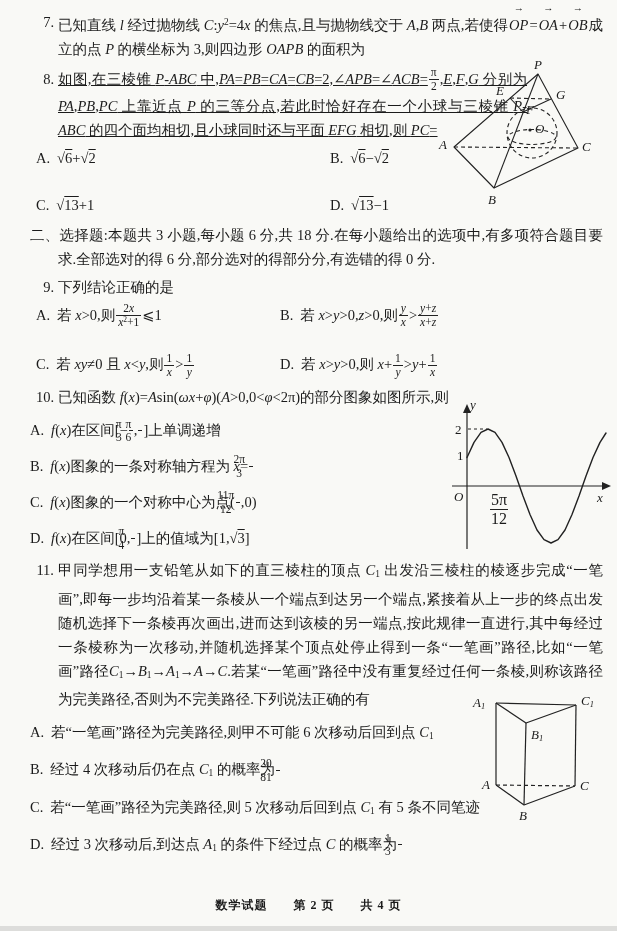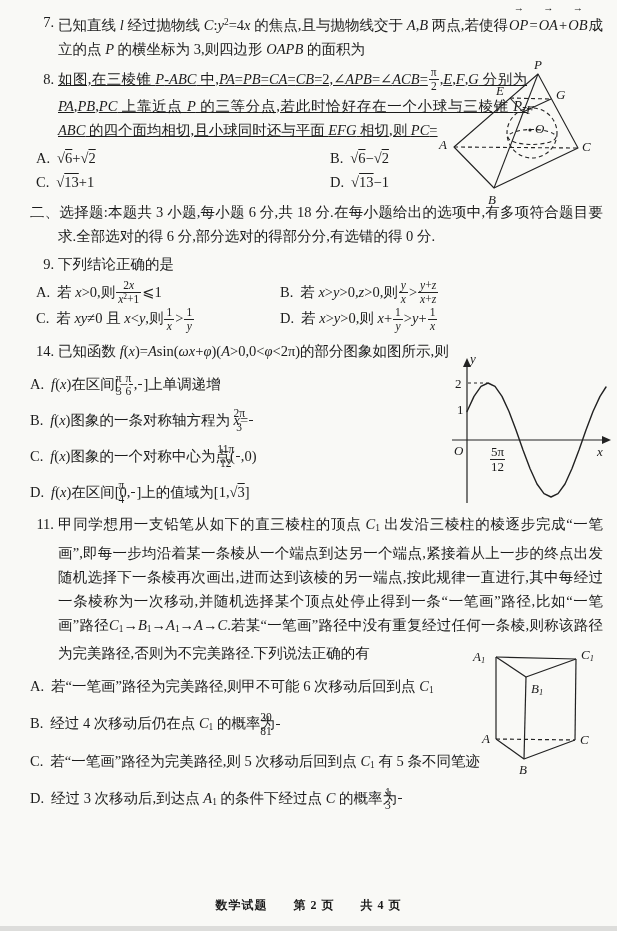--- a/index.html
+++ b/index.html
@@ -26,7 +26,7 @@
   .olab{margin-right:7px;}
   .opts4{display:flex;padding-left:6px;margin-top:2px;}
   .opts4 .opt{width:124px;}
-  .opts2{display:grid;padding-left:6px;row-gap:0;margin-top:4px;}
+  .opts2{display:grid;padding-left:6px;row-gap:23px;margin-top:4px;}
   .g8{grid-template-columns:294px 1fr;}
   .g9{grid-template-columns:244px 1fr;}
   .optv{padding-left:24px;text-indent:-24px;margin-top:9px;text-align:justify;}

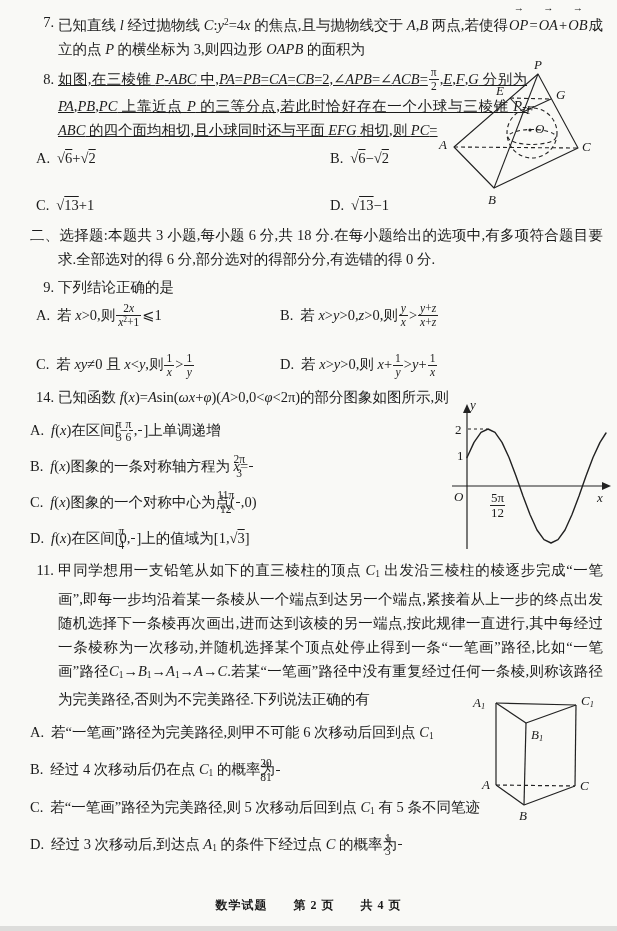--- a/index.html
+++ b/index.html
@@ -135,7 +135,7 @@
 
     <div class="q q10">
       <div class="qwrap">
-        <span class="qnum">14.</span>
+        <span class="qnum">10.</span>
         <div class="stem">已知函数 <i>f</i>(<i>x</i>)=<i>A</i>sin(<i>ωx</i>+<i>φ</i>)(<i>A</i>&gt;0,0&lt;<i>φ</i>&lt;2π)的部分图象如图所示,则</div>
       </div>
       <div class="fig fig10">

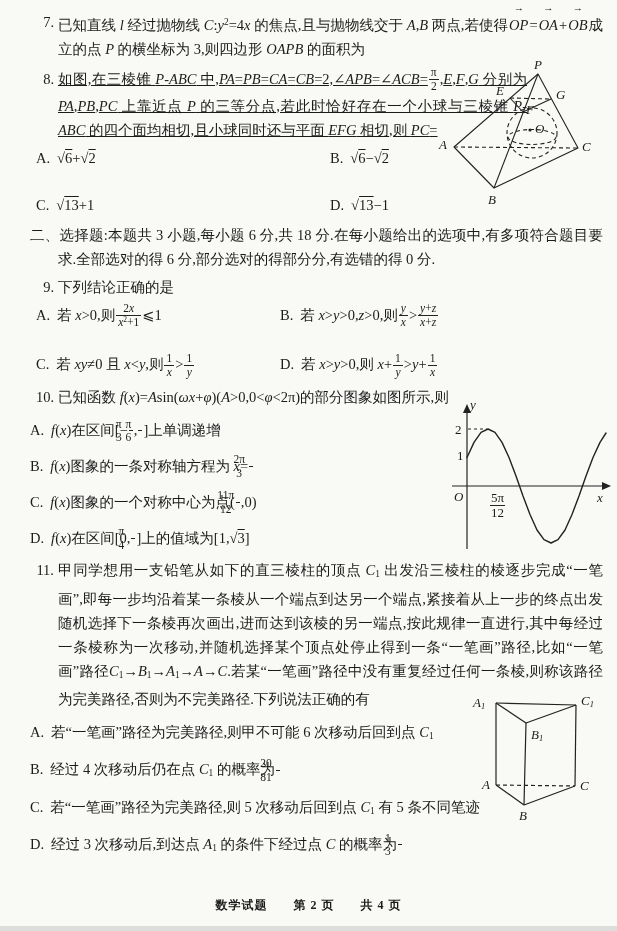--- a/index.html
+++ b/index.html
@@ -40,7 +40,7 @@
   .fig11{top:132px;right:-10px;width:150px;height:147px;}
   .flabel{position:absolute;font-size:13px;line-height:1;font-style:italic;white-space:nowrap;}
   .flabel.num{font-style:normal;}
-  .gfrac{position:absolute;font-size:13px;font-style:normal;text-align:center;line-height:1.1;}
+  .gfrac{position:absolute;font-size:16px;font-style:normal;text-align:center;line-height:1.1;}
   .gfrac span{display:block;padding:0 1px;}
   .gfrac span:first-child{border-bottom:1px solid #222;}
   .footer{position:absolute;bottom:14px;left:0;right:0;text-align:center;font-weight:bold;font-size:12px;letter-spacing:1px;}

